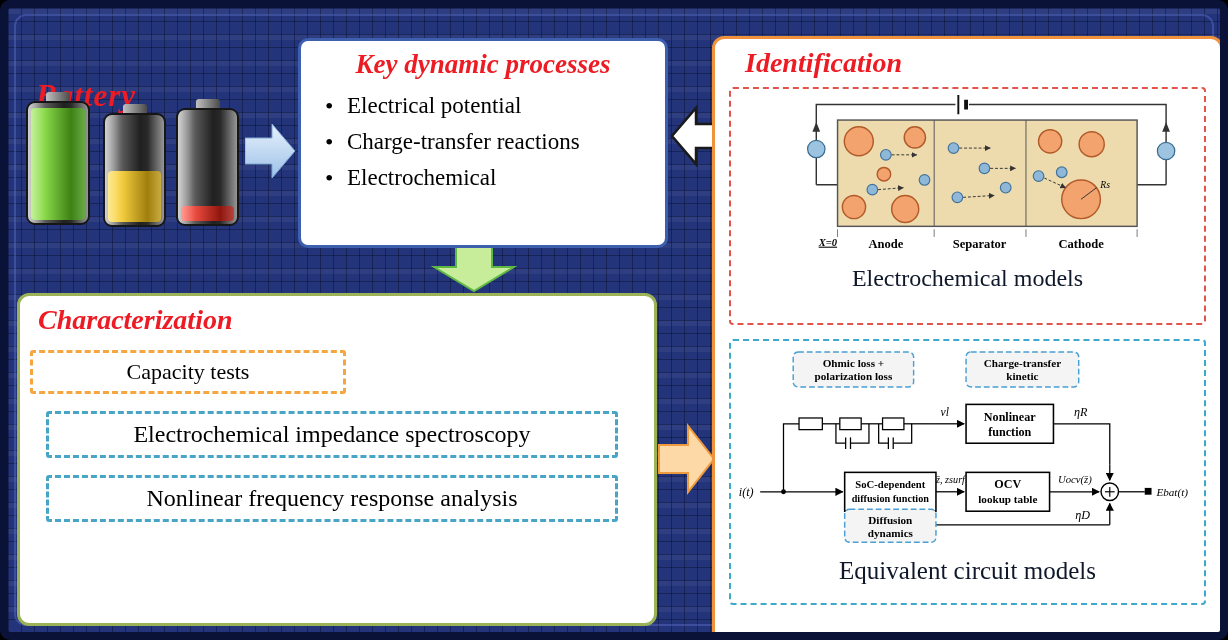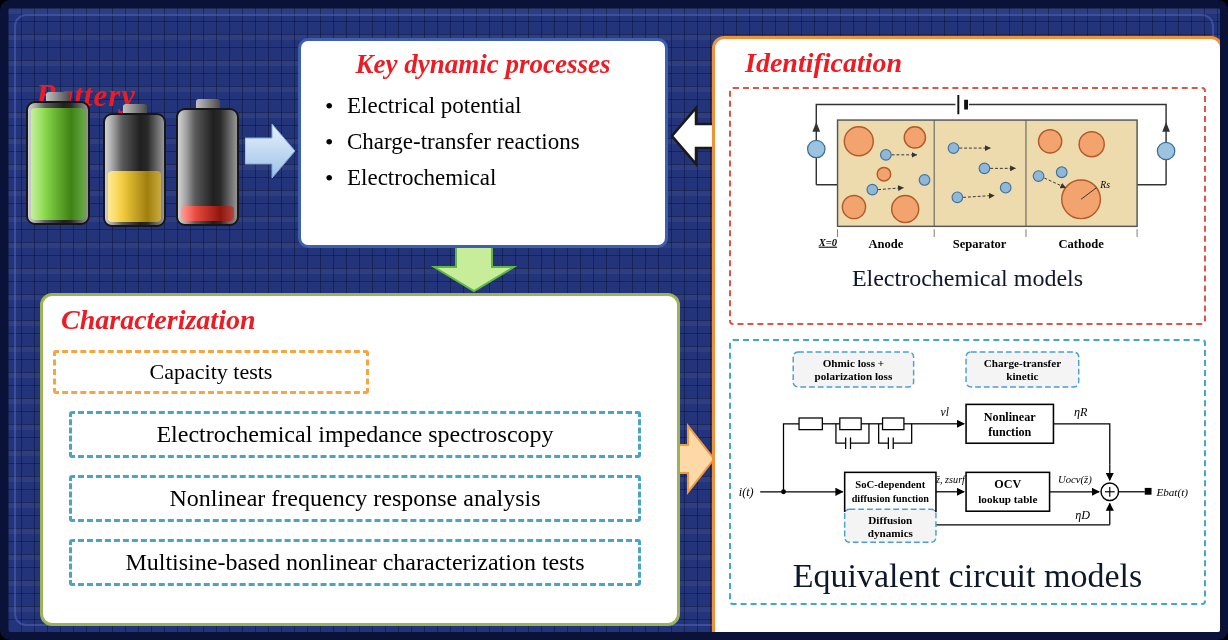--- a/index.html
+++ b/index.html
@@ -72,7 +72,7 @@
 
   
   .char-box {
-    position:absolute; left:32px; top:285px; width:640px; height:333px;
+    position:absolute; left:9px; top:285px; width:640px; height:333px;
     background:#fff; border:3px solid #9bb356; border-radius:12px;
   }
   .char-title { font-size:28px; margin:8px 0 0 18px; }

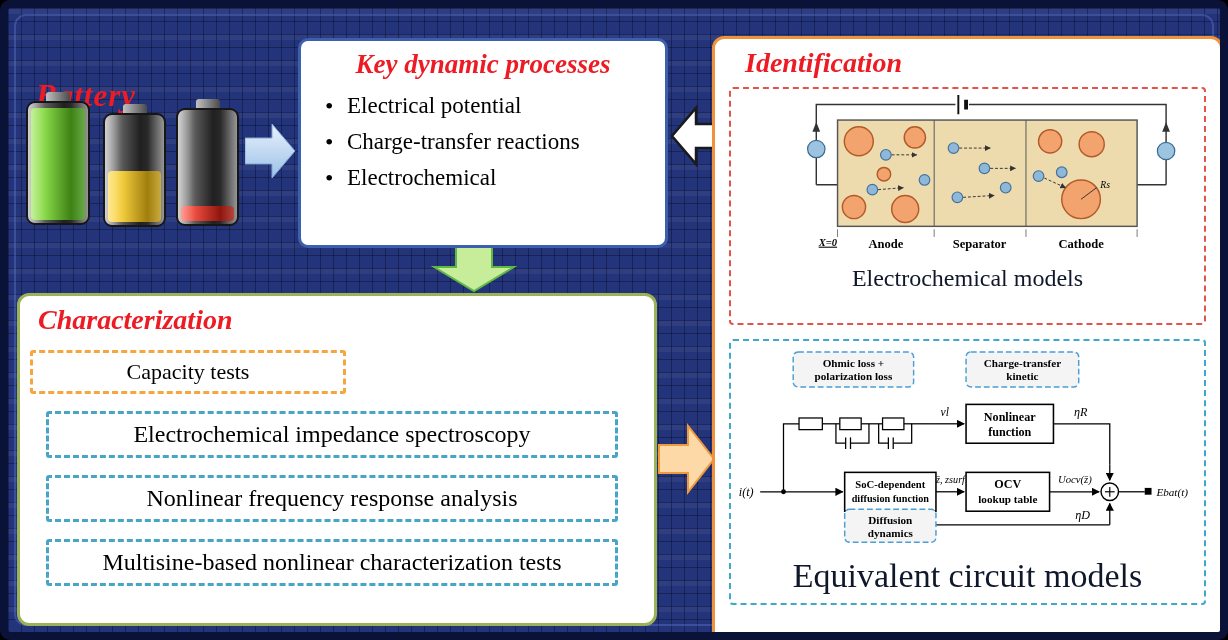--- a/index.html
+++ b/index.html
@@ -182,7 +182,6 @@
     </div>
     <div class="test-blue">Electrochemical impedance spectroscopy</div>
     <div class="test-blue">Nonlinear frequency response analysis</div>
-    <div class="test-blue">Multisine-based nonlinear characterization tests</div>
   </div>
 
   <div class="ident-box">

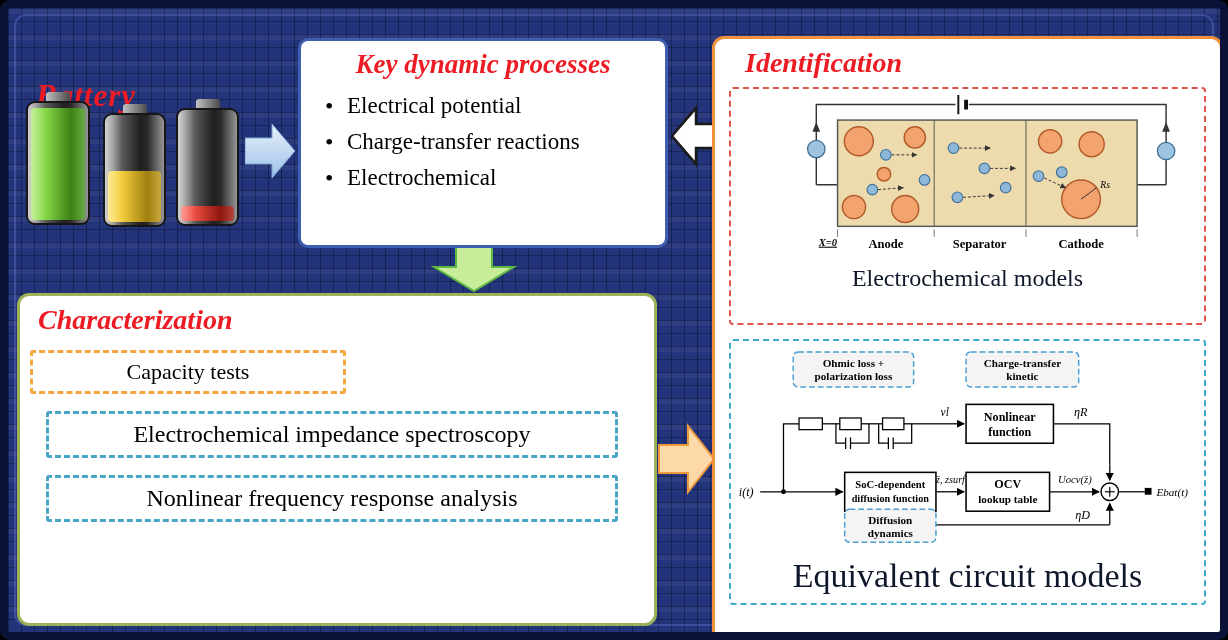--- a/index.html
+++ b/index.html
@@ -101,7 +101,7 @@
   .sub-red  { border:2.5px dashed #e0544a; height:238px; padding-top:4px; }
   .sub-blue { border:2.5px dashed #3fa9cc; height:266px; margin-top:14px; padding-top:4px; }
   .sub-caption { text-align:center; font-size:24px; color:#0f172a; margin-top:0px; }
-  .sub-blue .sub-caption { font-size:34px; }
+  .sub-blue .sub-caption { font-size:25px; }
   .diagram-svg { display:block; margin:0 auto; }
 
   

